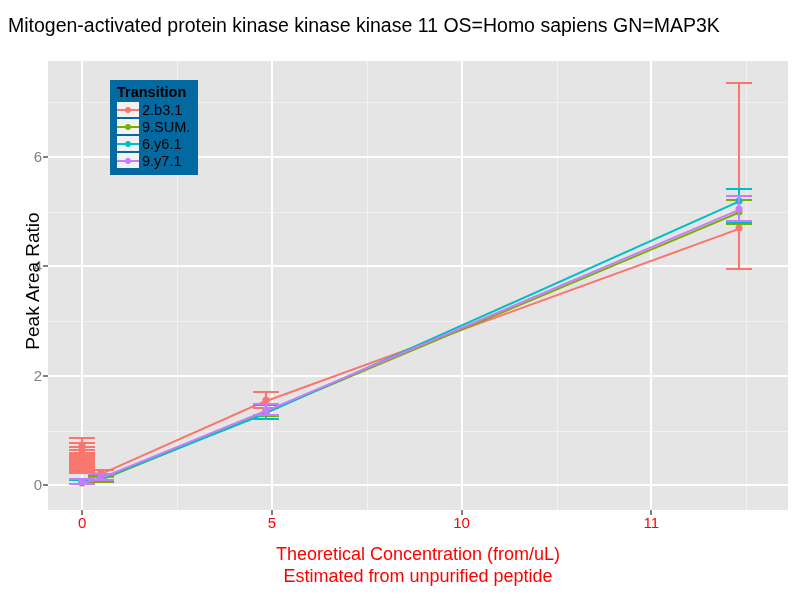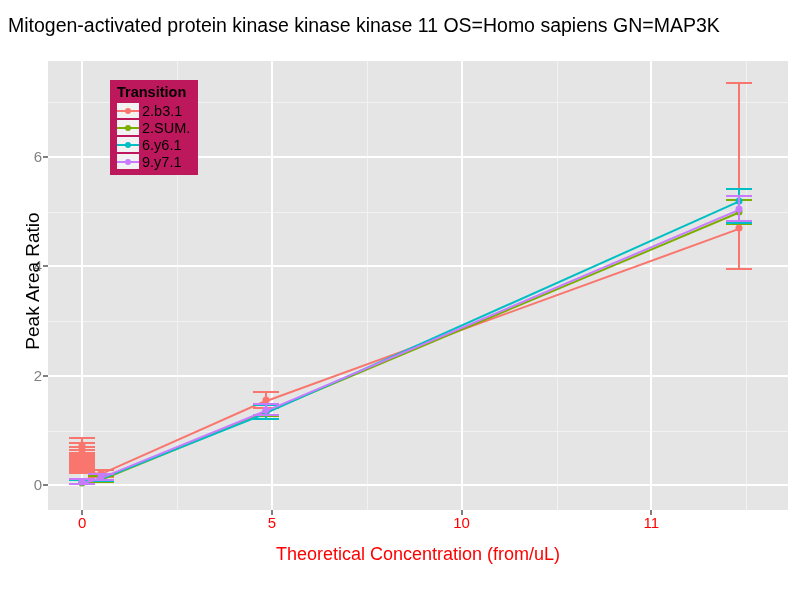--- a/index.html
+++ b/index.html
@@ -116,7 +116,7 @@
     position: absolute;
     left: 110px;
     top: 80px;
-    background: #be185d;
+    background: #0369a1;
     padding: 4px 8px 5px 7px;
     box-sizing: border-box;
   }

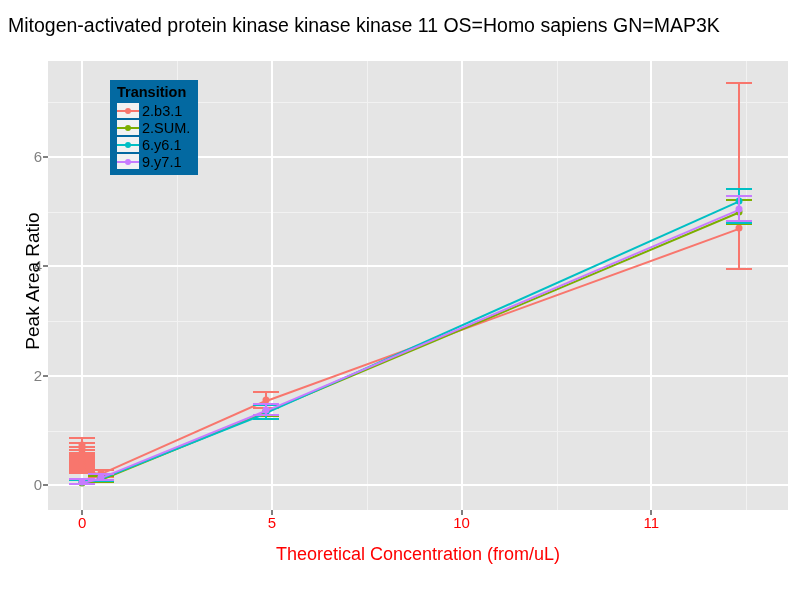--- a/index.html
+++ b/index.html
@@ -129,7 +129,6 @@
   }
   .legend-row {
     display: flex;
-    align-items: center;
     height: 17px;
     white-space: nowrap;
   }

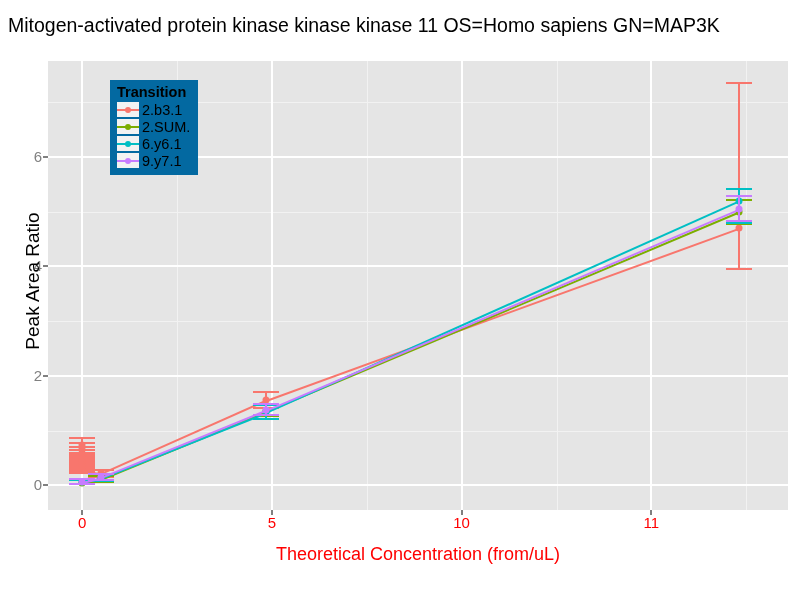--- a/index.html
+++ b/index.html
@@ -377,7 +377,7 @@
             <span class="lk-line" style="background: rgb(124, 174, 0);"></span>
             <span class="lk-dot" style="background: rgb(124, 174, 0);"></span>
           </span>
-          <span class="legend-label">2.SUM.</span>
+          <span class="legend-label">9.SUM.</span>
         </div>
         <div class="legend-row">
           <span class="legend-key">

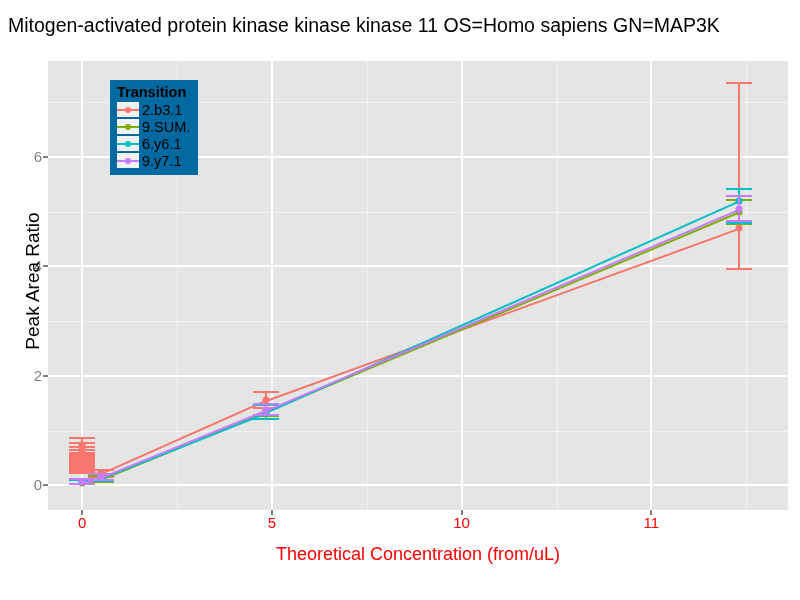--- a/index.html
+++ b/index.html
@@ -360,6 +360,7 @@
 
   <div id="xlab">
     <span class="xlab-line">Theoretical Concentration (from/uL)</span>
+    <span class="xlab-line">Estimated from unpurified peptide</span>
   </div>
 
   <div id="legend">

